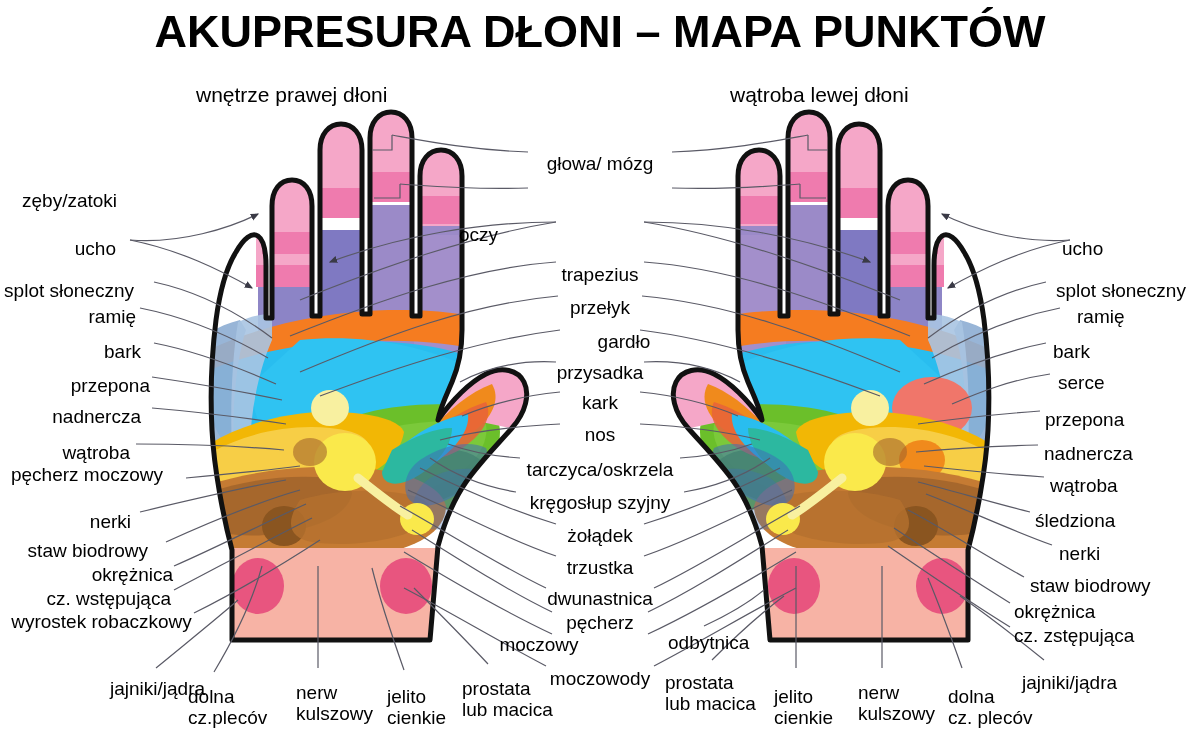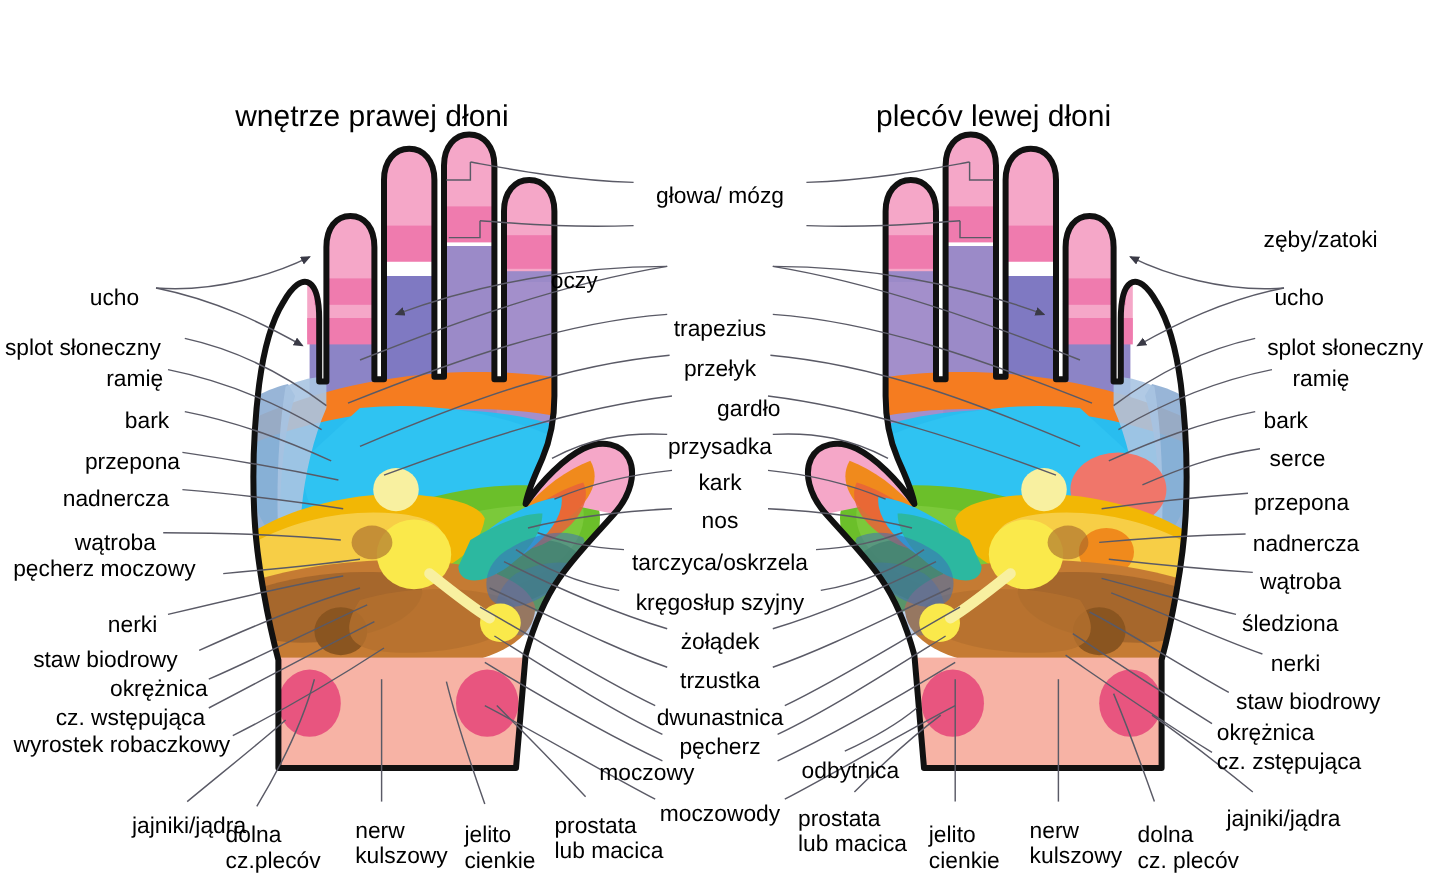--- a/index.html
+++ b/index.html
@@ -45,6 +45,7 @@
 
 <div id="stage">
 
+  <div class="title">AKUPRESURA DŁONI – MAPA PUNKTÓW</div>
   <div class="subtitle" id="sub-right">wnętrze prawej dłoni</div>
   <div class="subtitle" id="sub-left">plecóv lewej dłoni</div>
 

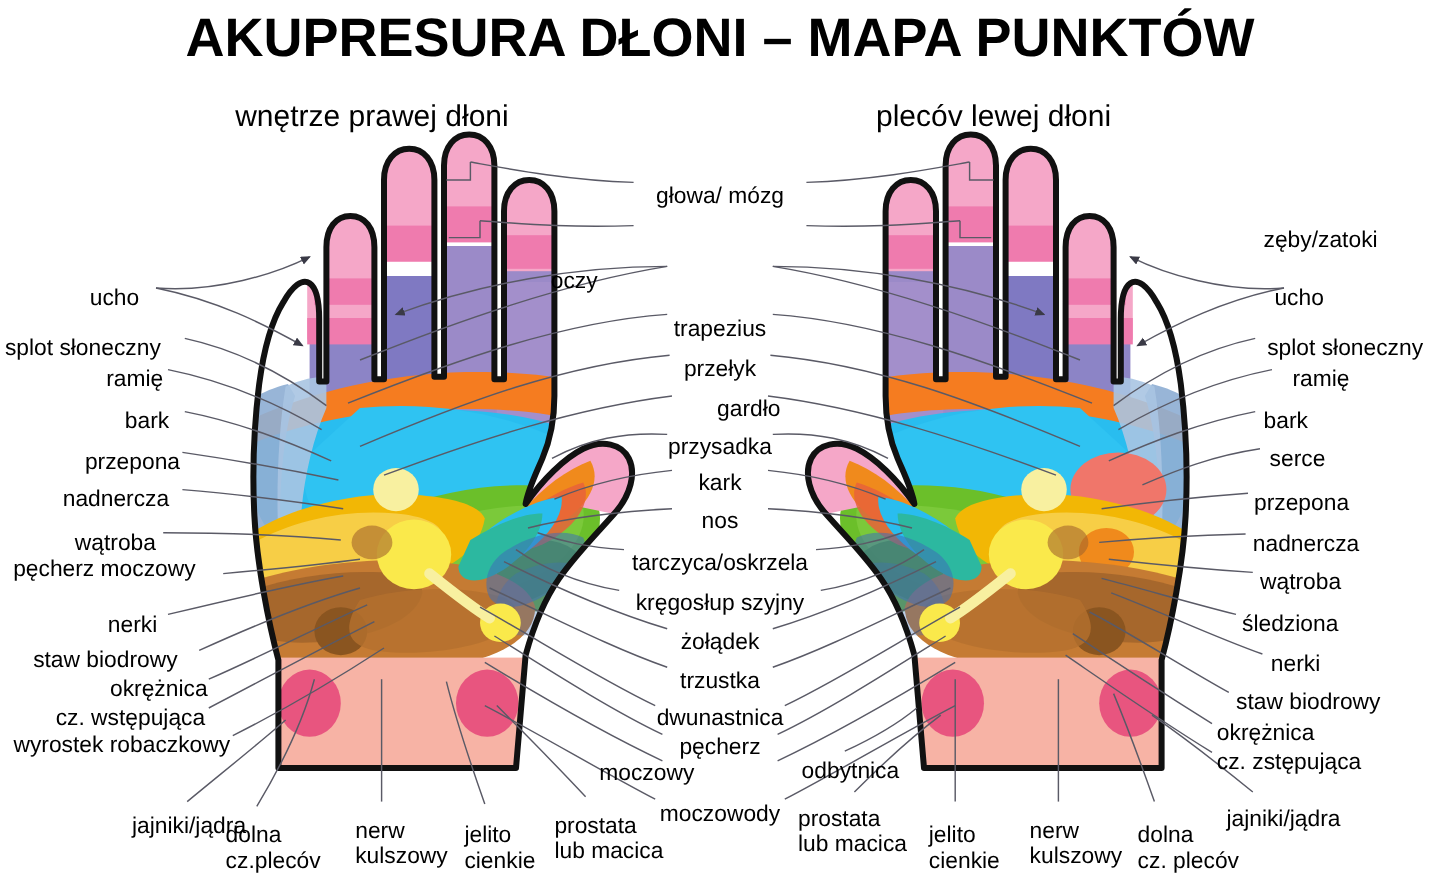--- a/index.html
+++ b/index.html
@@ -20,7 +20,7 @@
   }
   .subtitle{
     position:absolute;
-    font-size:25px;font-weight:400;
+    font-size:21px;font-weight:400;
     white-space:nowrap;
   }
   #sub-right{left:196px;top:83px;}

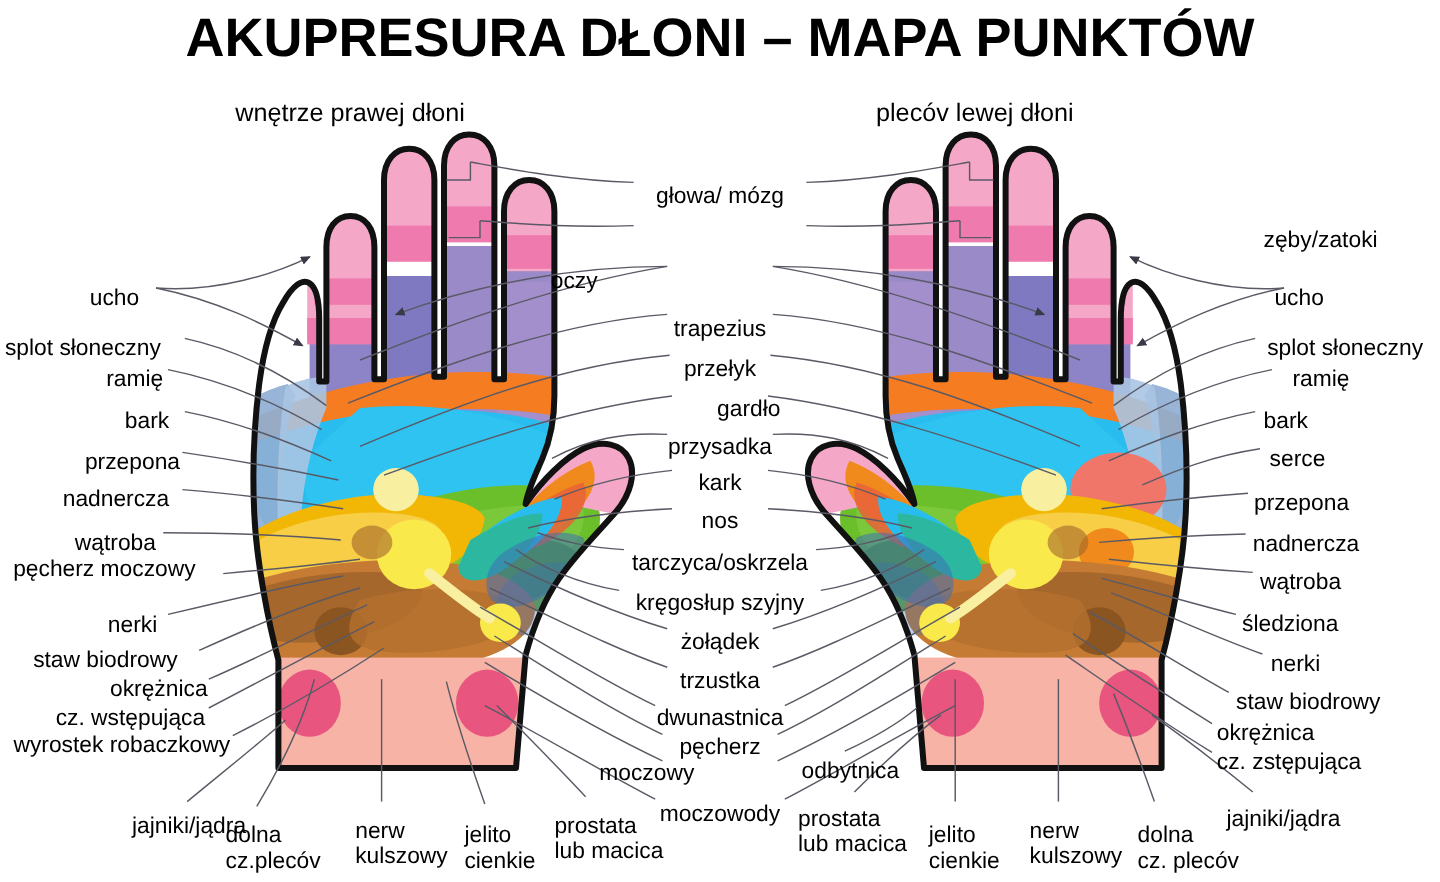--- a/index.html
+++ b/index.html
@@ -47,7 +47,7 @@
 
   <div class="title">AKUPRESURA DŁONI – MAPA PUNKTÓW</div>
   <div class="subtitle" id="sub-right">wnętrze prawej dłoni</div>
-  <div class="subtitle" id="sub-left">plecóv lewej dłoni</div>
+  <div class="subtitle" id="sub-left">wątroba lewej dłoni</div>
 
   <svg class="art" viewBox="0 0 1200 735">
     <defs>

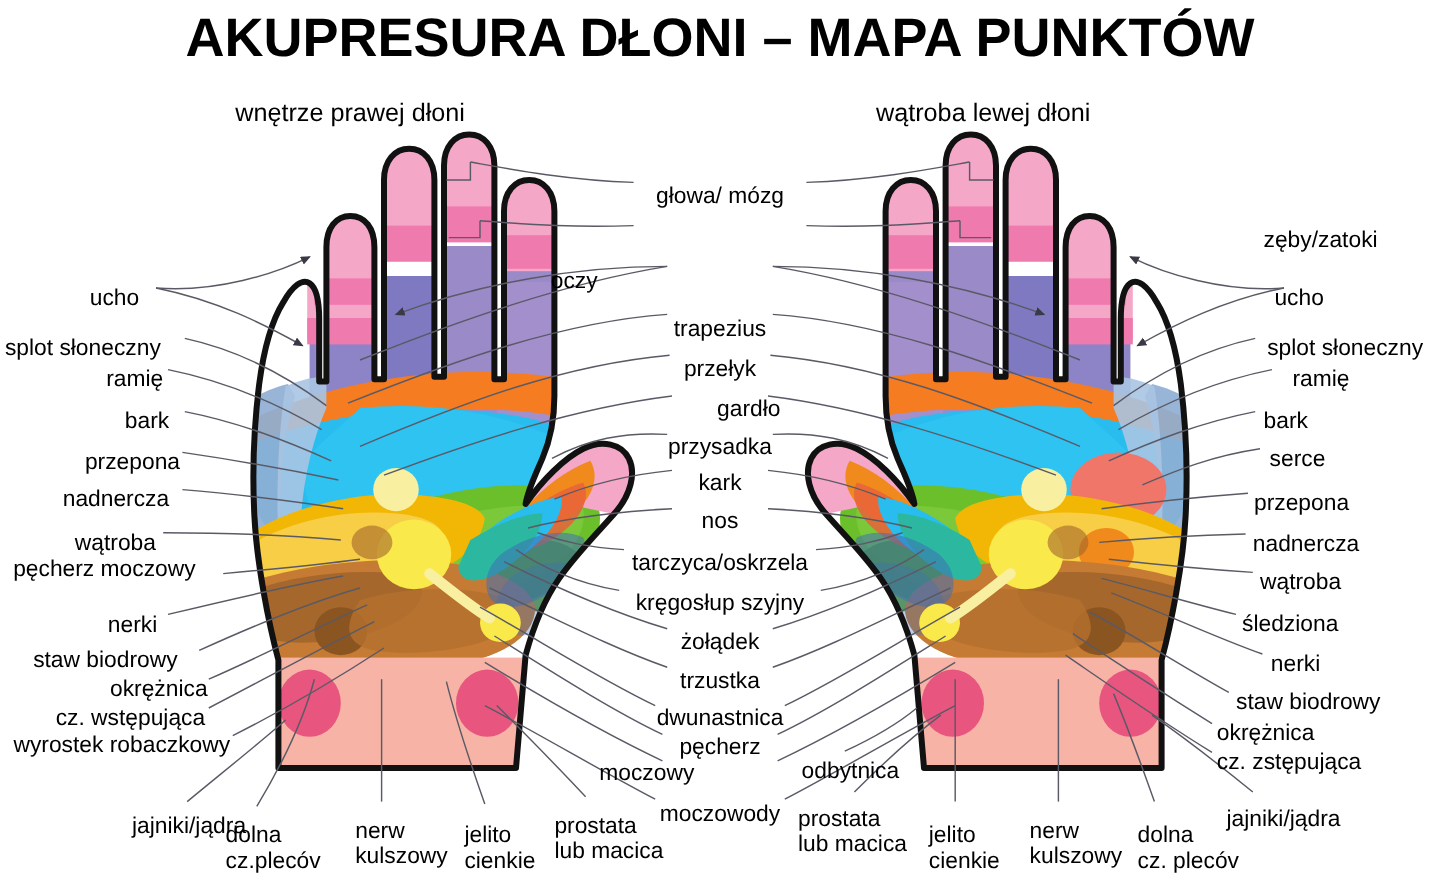--- a/index.html
+++ b/index.html
@@ -507,7 +507,7 @@
       <div class="lbl l" style="top: 601px; left: 1014px;">okrężnica</div>
       <div class="lbl l" style="top: 625px; left: 1014px;">cz. zstępująca</div>
       <div class="lbl c" style="top: 153px; left: 0px; width: 1200px; text-align: center;">głowa/ mózg</div>
-      <div class="lbl c" style="top: 190px; left: 0px; width: 1148px; text-align: right;">zęby/zatoki</div>
+      <div class="lbl c" style="top: 190px; left: 0px; width: 1148px; text-align: left; padding-left: 22px;">zęby/zatoki</div>
       <div class="lbl c" style="top: 224px; left: 0px; width: 957px; text-align: center;">oczy</div>
       <div class="lbl c" style="top: 264px; left: 0px; width: 1200px; text-align: center;">trapezius</div>
       <div class="lbl c" style="top: 297px; left: 0px; width: 1200px; text-align: center;">przełyk</div>

